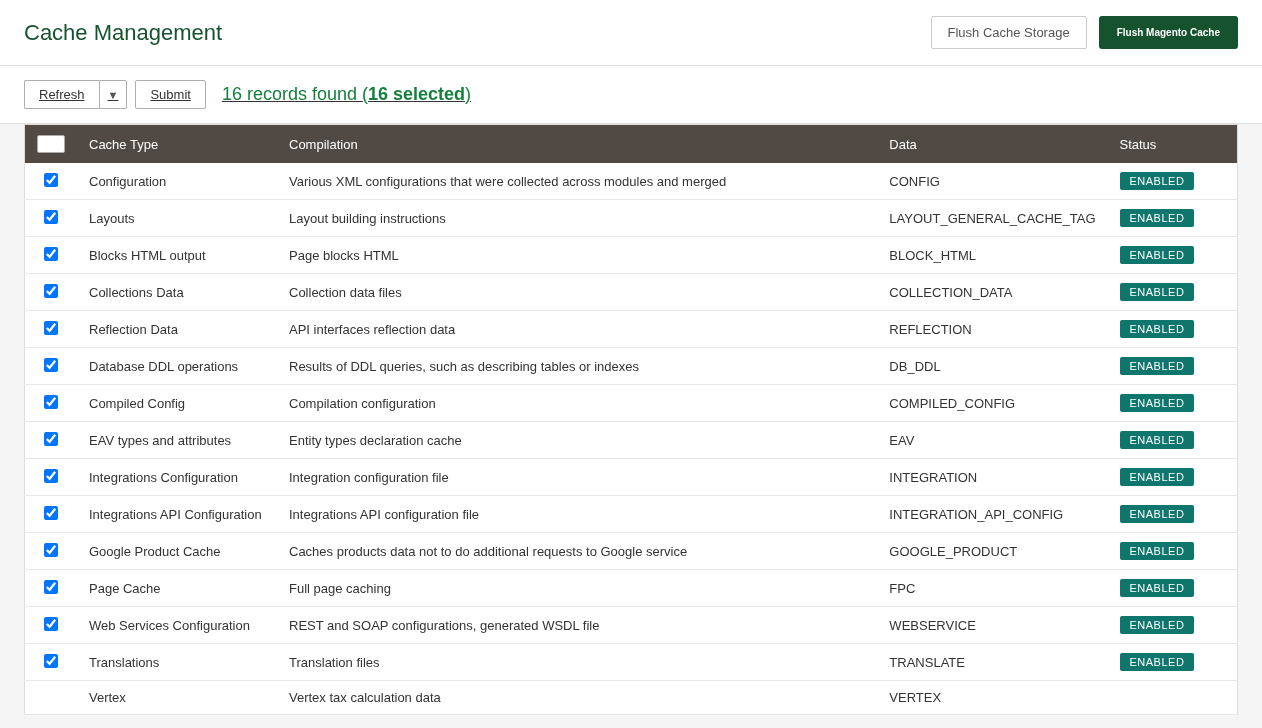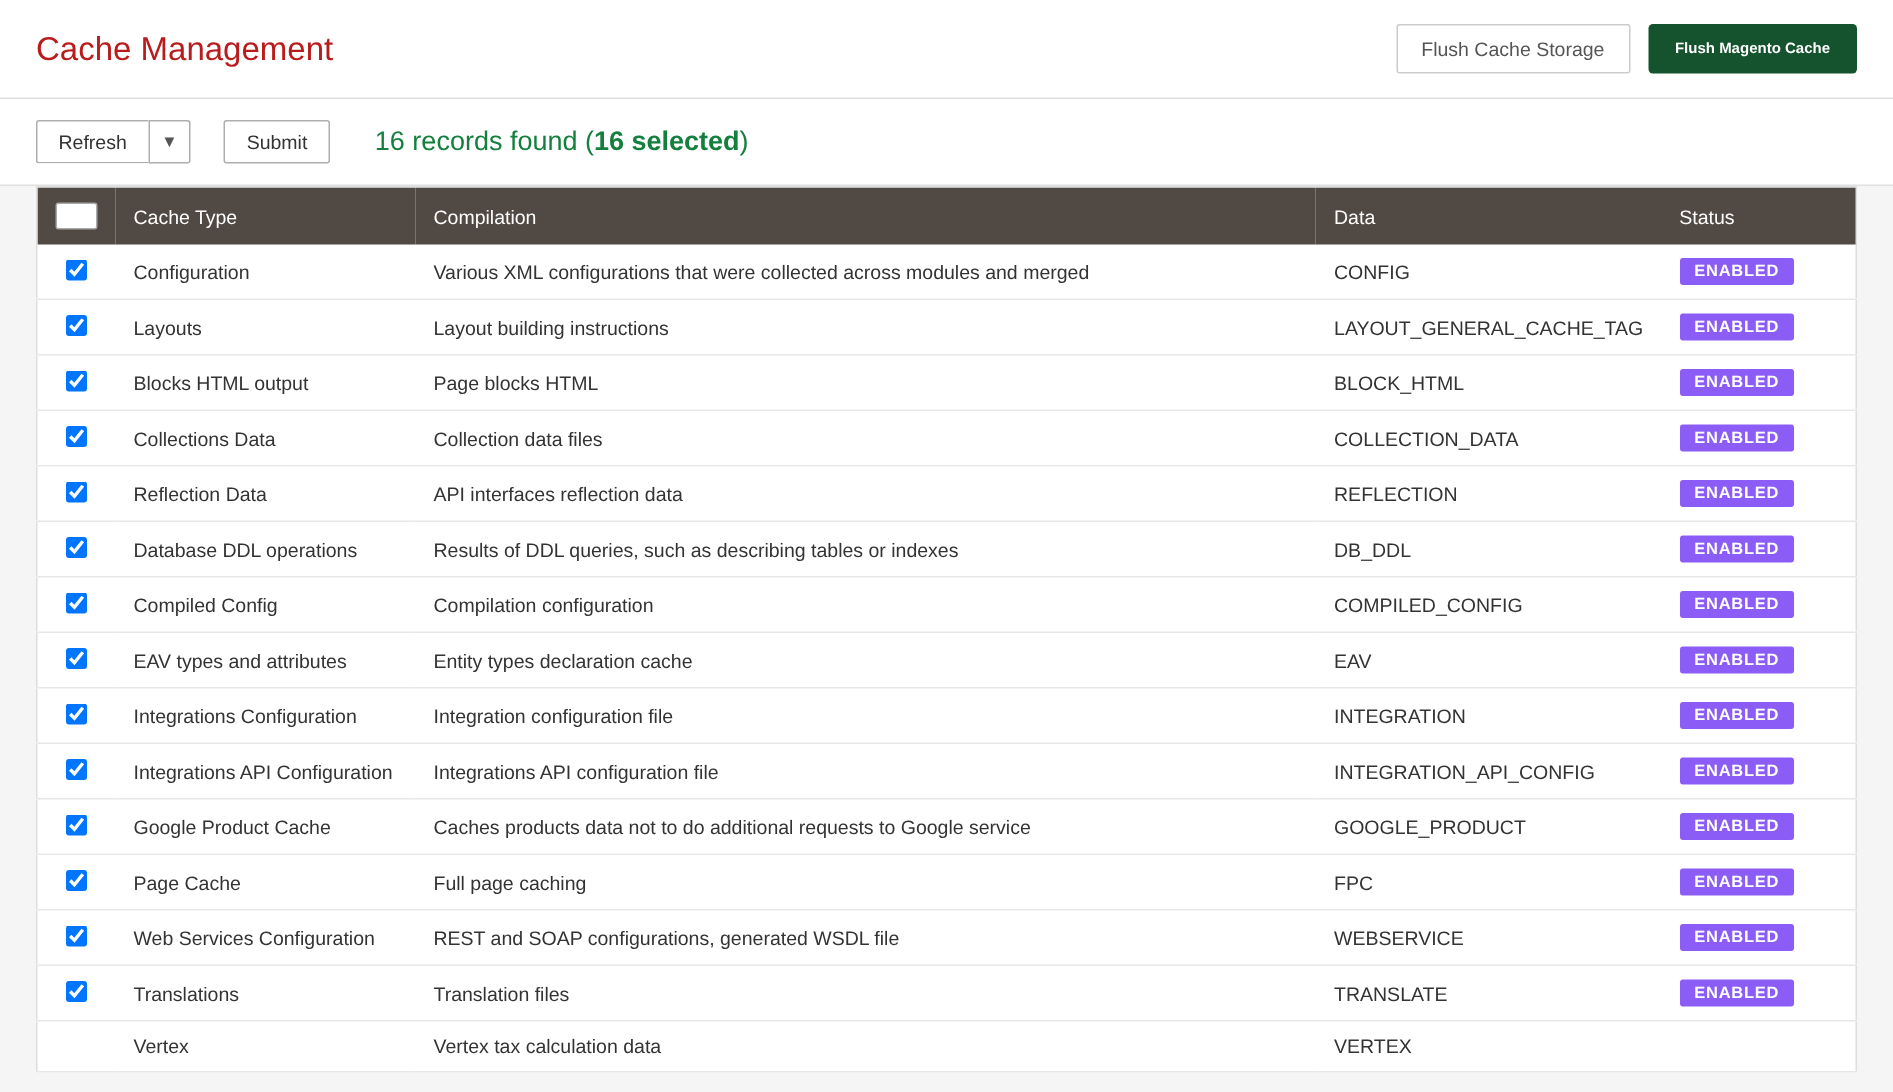--- a/index.html
+++ b/index.html
@@ -17,7 +17,7 @@
     .page-title {
       font-size: 22px;
       font-weight: 300;
-      color: #b91c1c;
+      color: #14532d;
     }
 
     .header-actions {

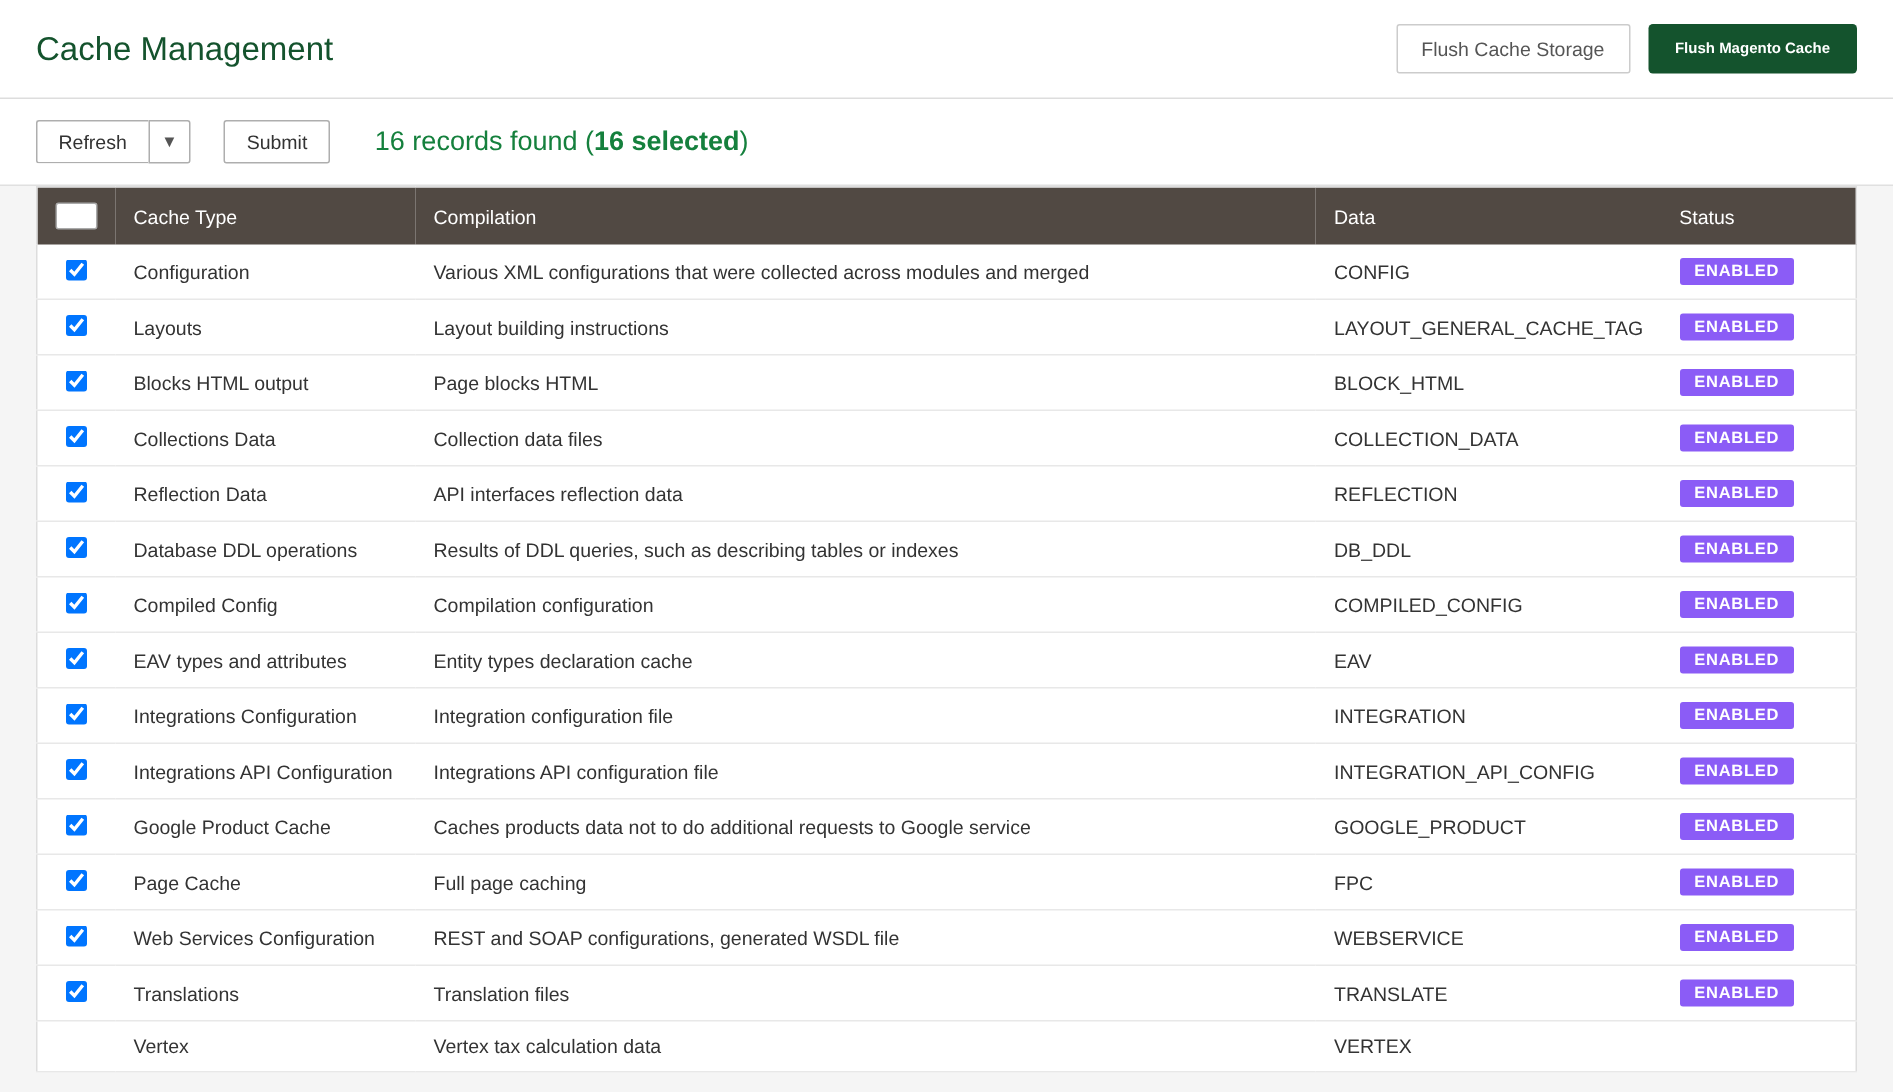--- a/index.html
+++ b/index.html
@@ -49,10 +49,11 @@
     .toolbar {
       display: flex;
       align-items: center;
-      gap: 22px;
+      gap: 8px;
       padding: 14px 24px;
       background: #fff;
       border-bottom: 1px solid #e0e0e0;
+      text-decoration: underline;
     }
 
     .refresh-btn-group {

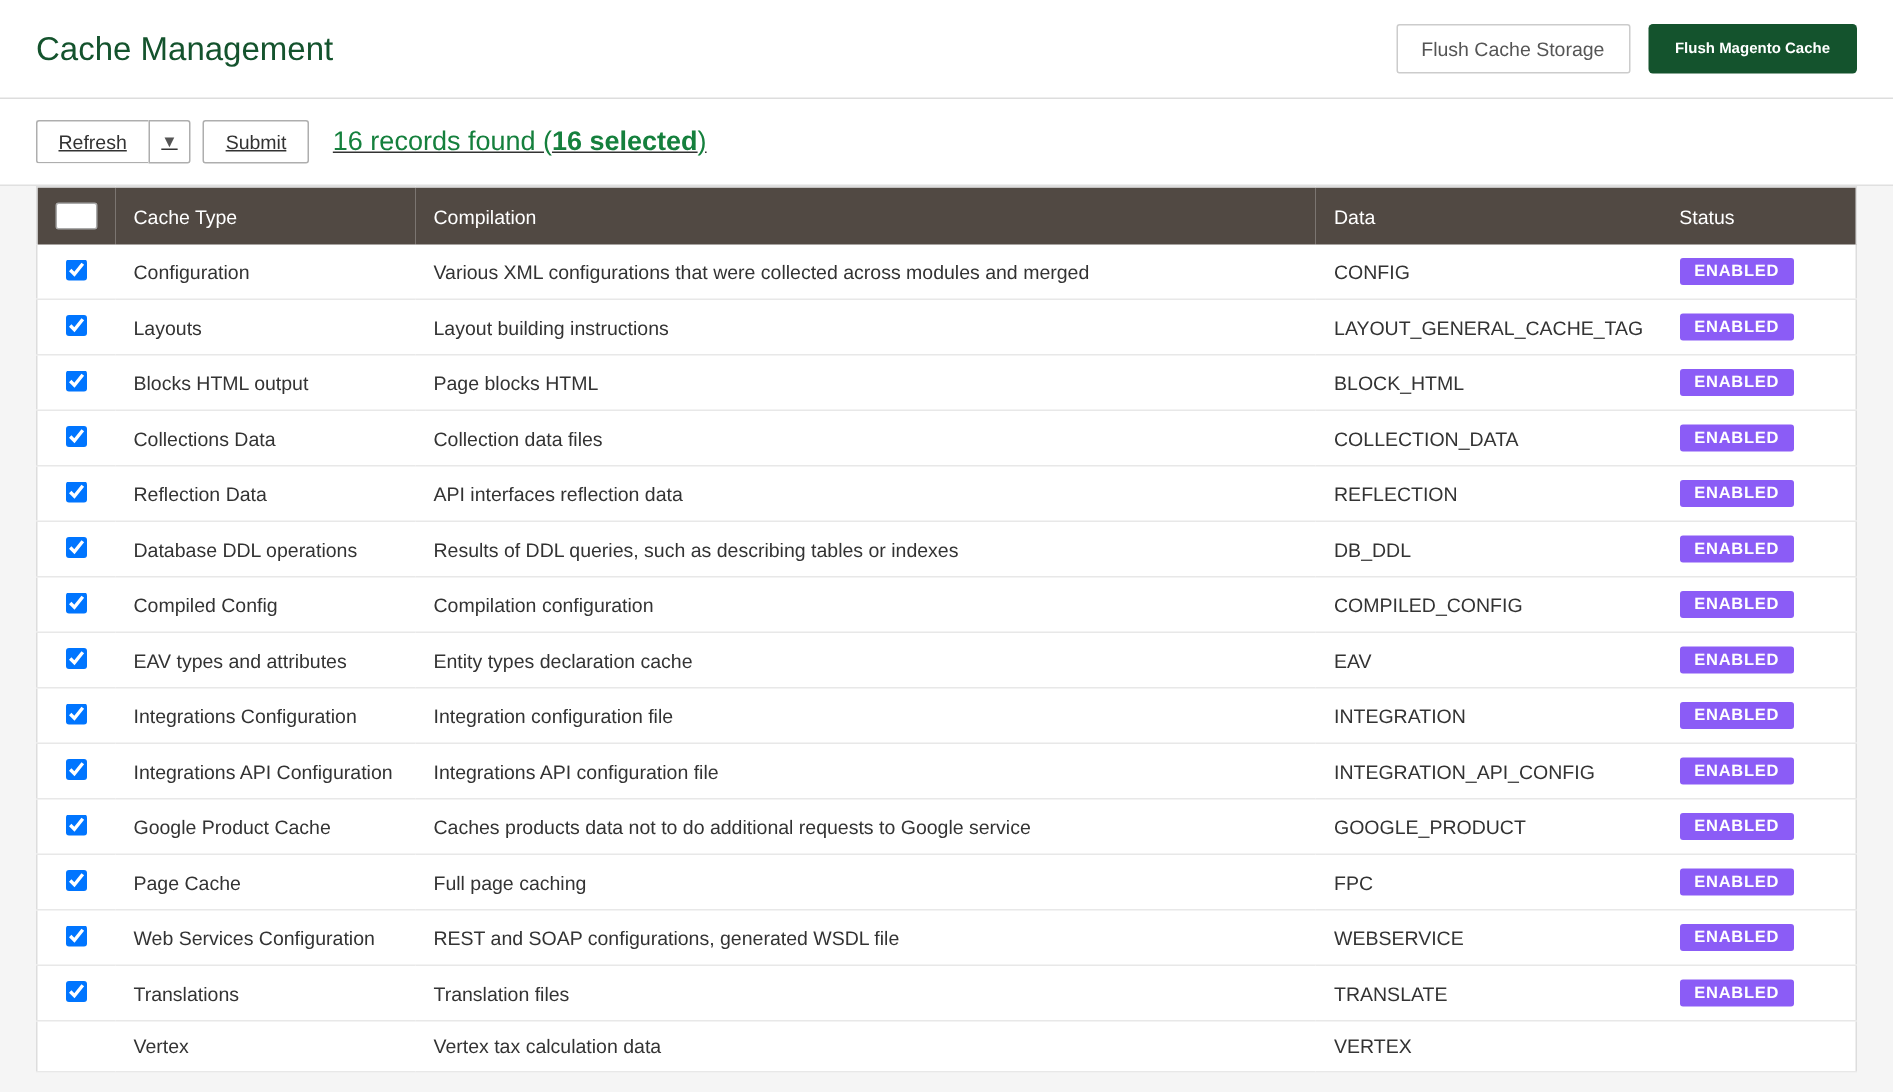--- a/index.html
+++ b/index.html
@@ -154,11 +154,11 @@
 
     .status-badge {
       display: inline-block;
-      background: #8b5cf6;
+      background: #0f766e;
       color: #fff;
       padding: 3px 10px;
       font-size: 11px;
-      font-weight: bold;
+      font-weight: normal;
       border-radius: 2px;
       letter-spacing: 0.5px;
     }

